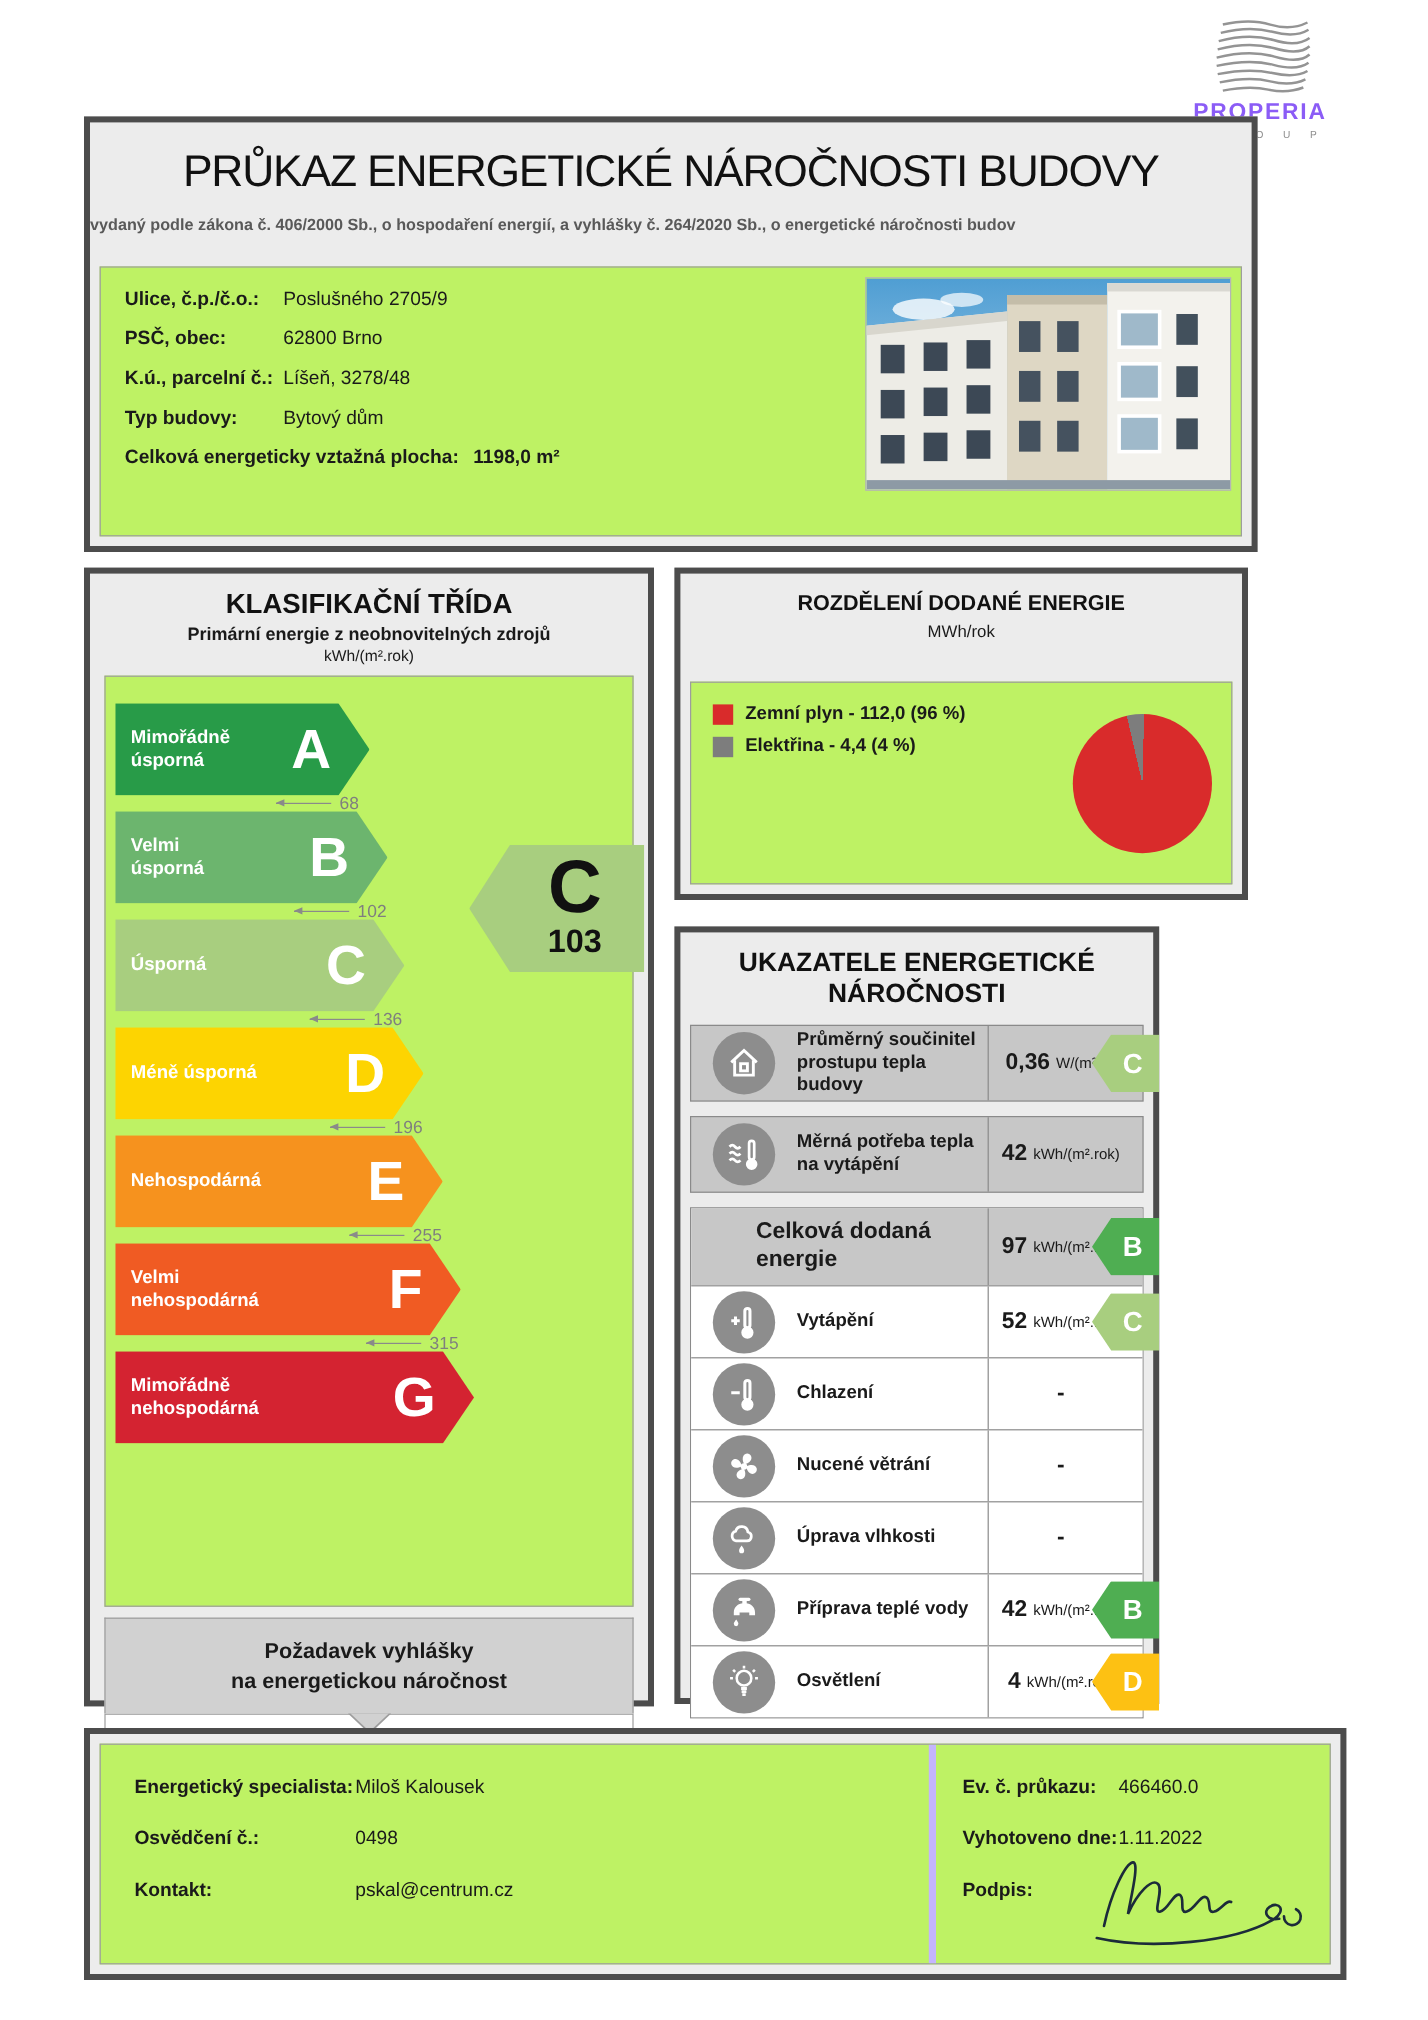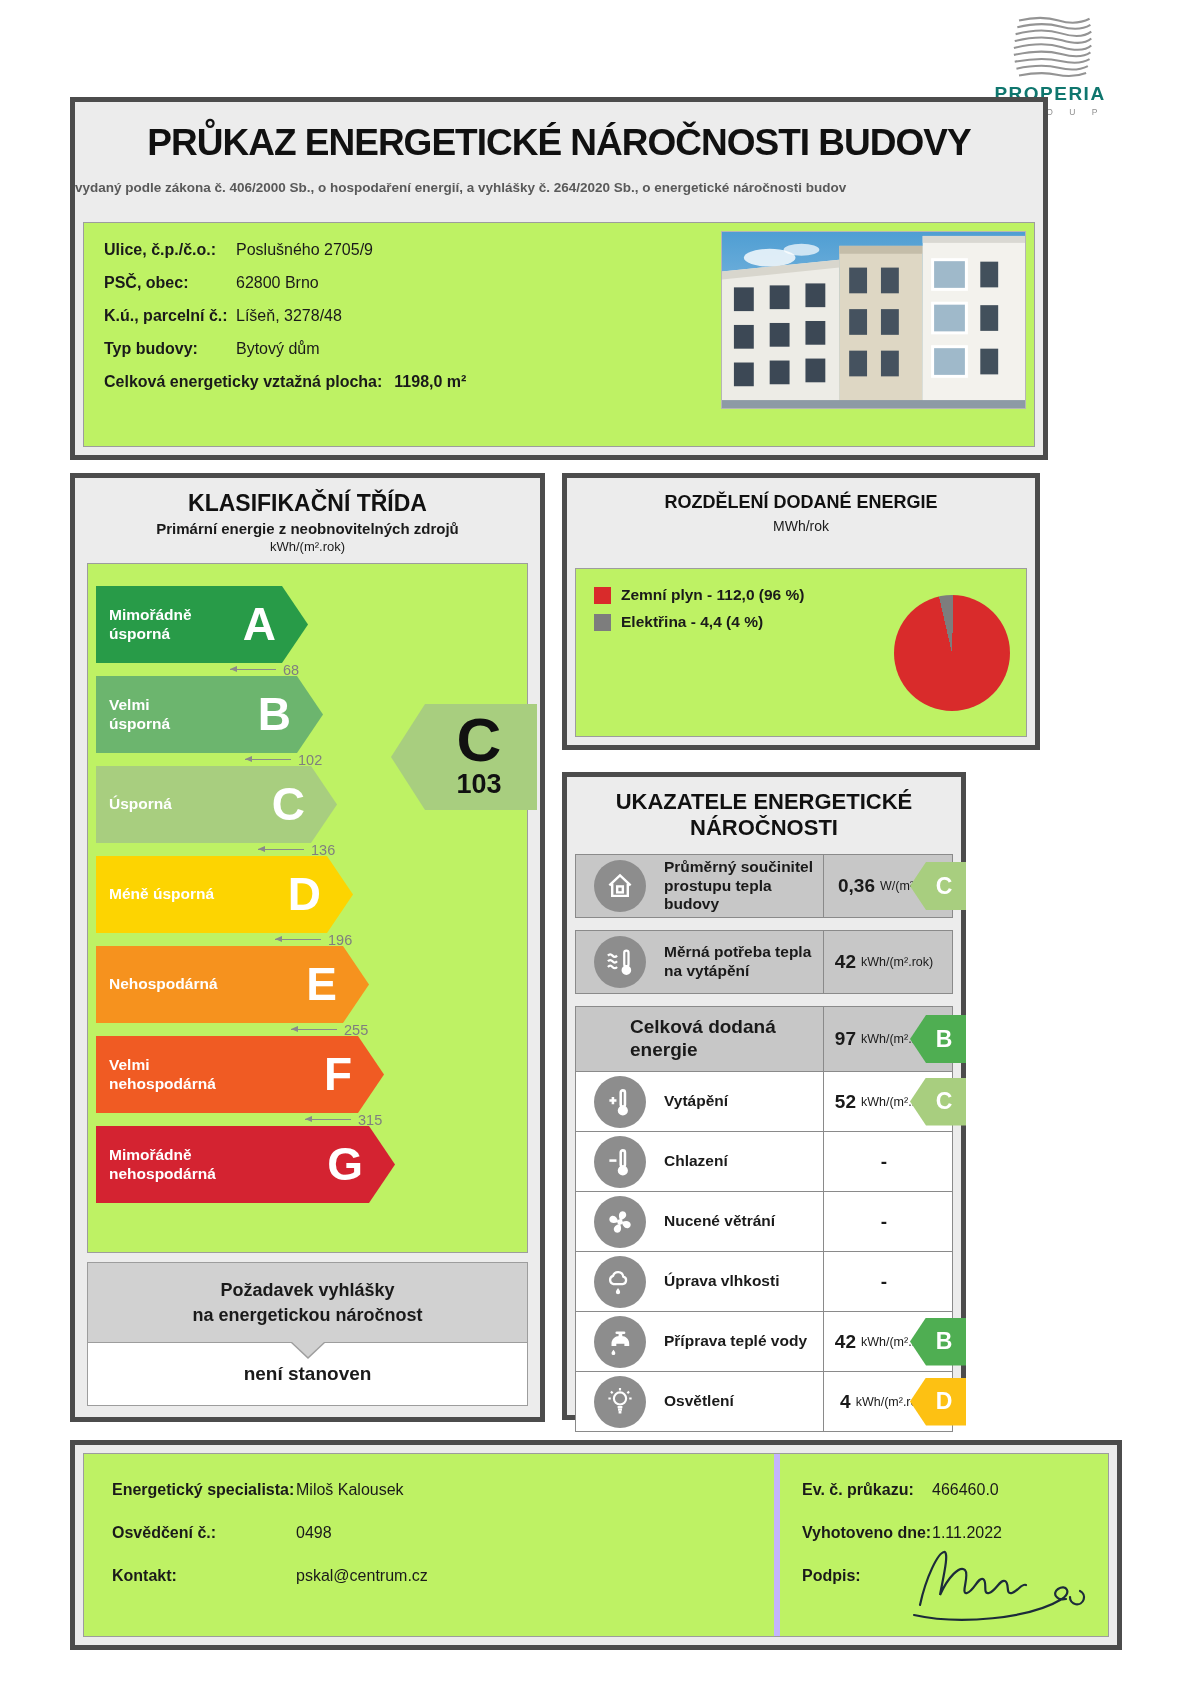--- a/index.html
+++ b/index.html
@@ -12,7 +12,7 @@
   
   .logo { position:absolute; top:12px; left:992px; width:116px; text-align:center; }
   .logo-waves { width:86px; height:72px; margin:0 auto; display:block; }
-  .logo-name { font-size:19px; font-weight:bold; color:#0f766e; letter-spacing:1.5px; background:#fff; line-height:1.1; }
+  .logo-name { font-size:19px; font-weight:bold; color:#8b5cf6; letter-spacing:1.5px; background:#fff; line-height:1.1; }
   .logo-group { font-size:8.5px; color:#8f8f8f; letter-spacing:7px; margin-top:2px; padding-left:5px; background:#fff; }
 
   

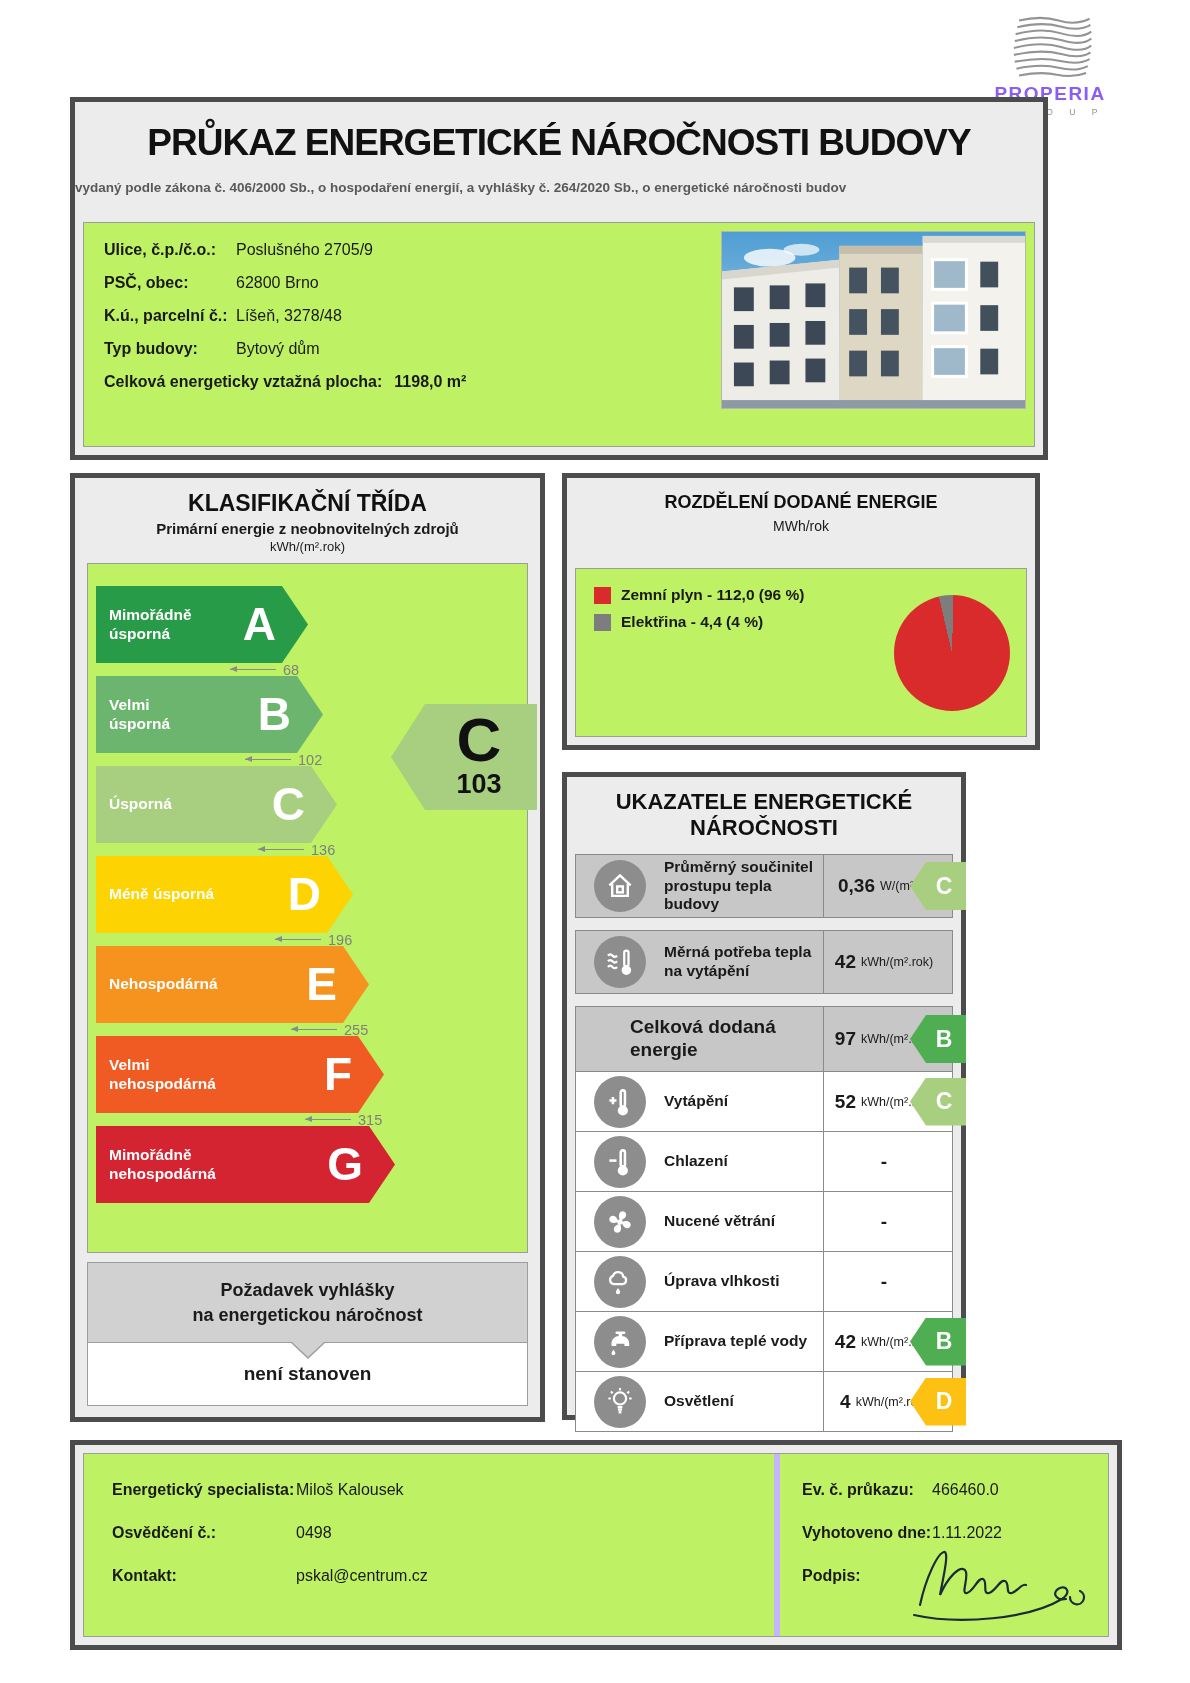--- a/index.html
+++ b/index.html
@@ -21,7 +21,7 @@
 
   
   .header-box { position:absolute; top:97px; left:70px; width:978px; height:363px; }
-  .doc-title { text-align:center; font-size:37px; font-weight:bold; letter-spacing:-1px; margin-top:20px; color:#111; }
+  .doc-title { text-align:center; font-size:37px; font-weight:normal; letter-spacing:-1px; margin-top:20px; color:#111; }
   .doc-subtitle { text-align:left; font-size:13.5px; font-weight:bold; color:#595959; margin-top:16px; }
   .header-inner { position:absolute; left:8px; right:8px; top:120px; bottom:8px; }
   .info-fields { padding:18px 0 0 20px; }

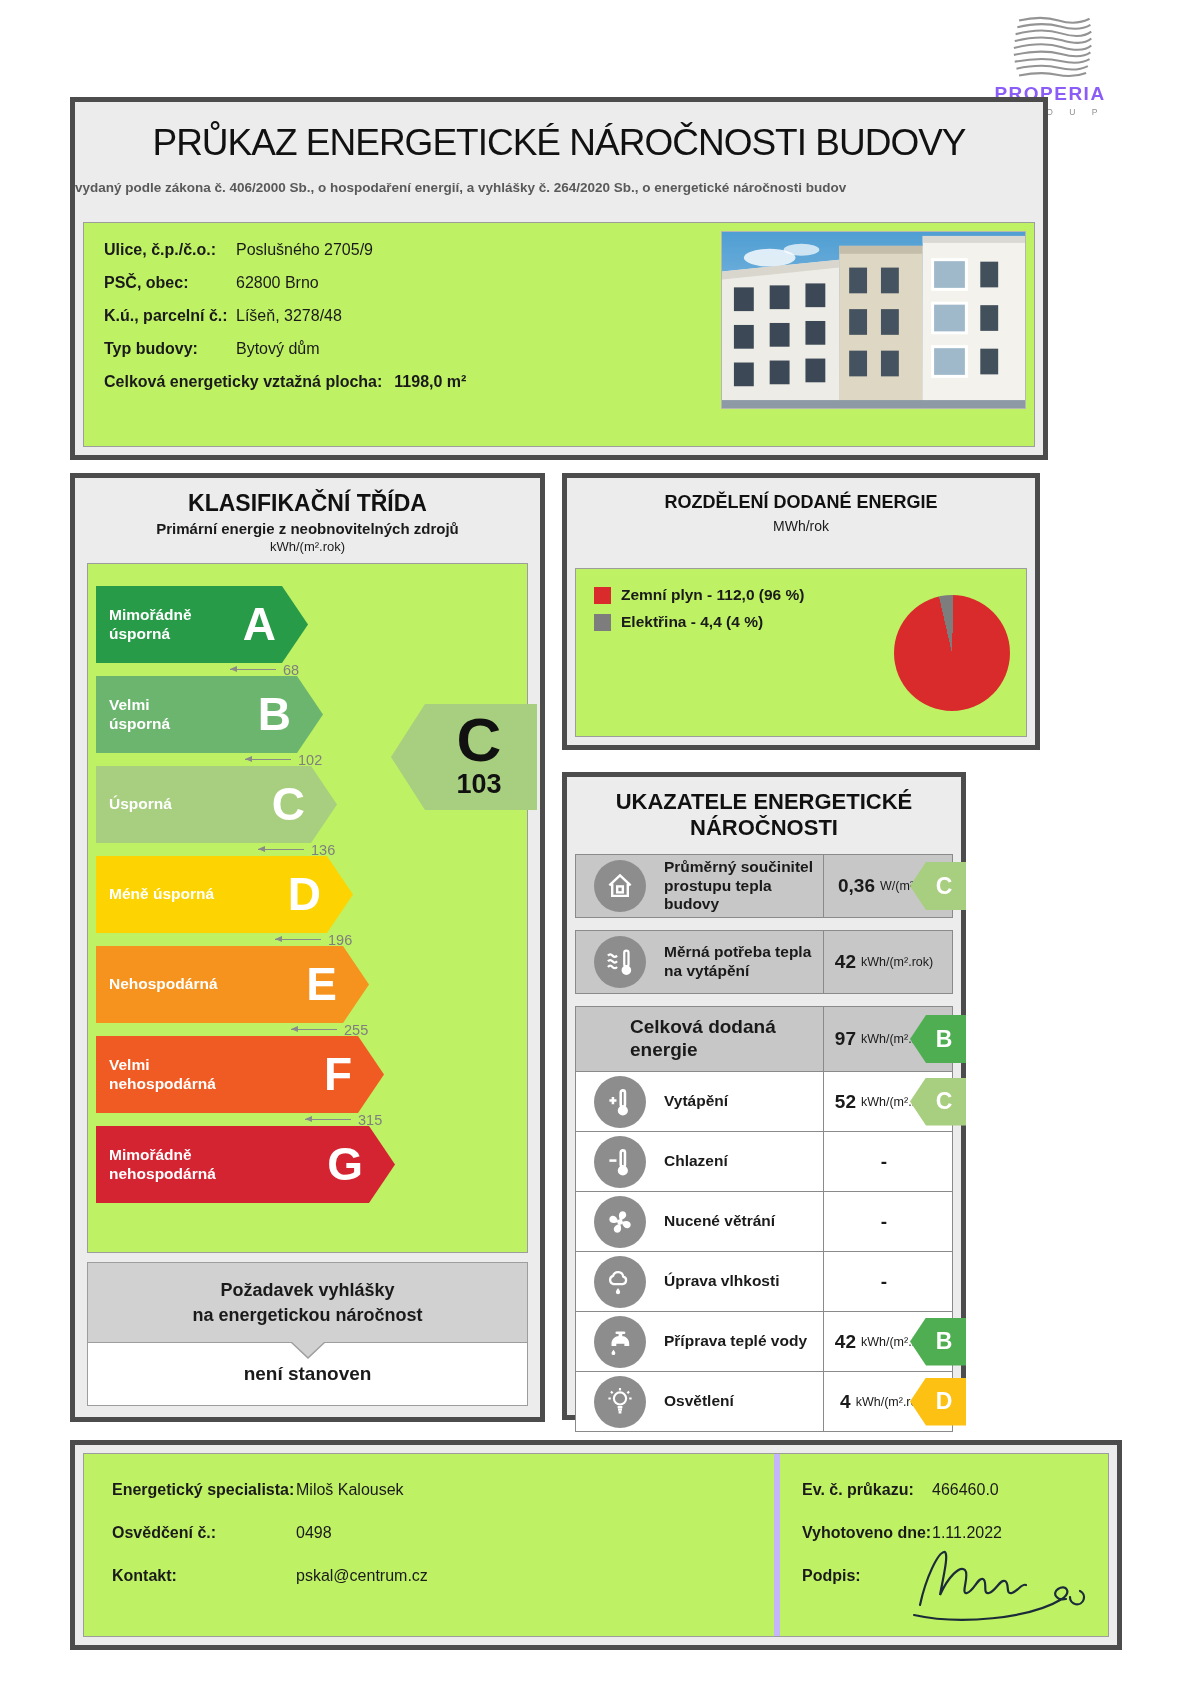--- a/index.html
+++ b/index.html
@@ -36,7 +36,7 @@
   .panel-title { text-align:center; font-size:23px; font-weight:bold; color:#111; }
   .panel-sub { text-align:center; font-size:15px; font-weight:bold; margin-top:3px; }
   .panel-unit { text-align:center; font-size:13px; margin-top:2px; }
-  .scale-box { margin:9px 12px 0 12px; height:690px; position:relative; padding:22px 0 0 8px; }
+  .scale-box { margin:9px 12px 0 12px; height:776px; position:relative; padding:22px 0 0 8px; }
   .cls-arrow {
     height:77px; position:relative; display:flex; align-items:center;
     padding-left:13px; color:#fff; font-weight:bold; font-size:15.5px; line-height:1.2;

